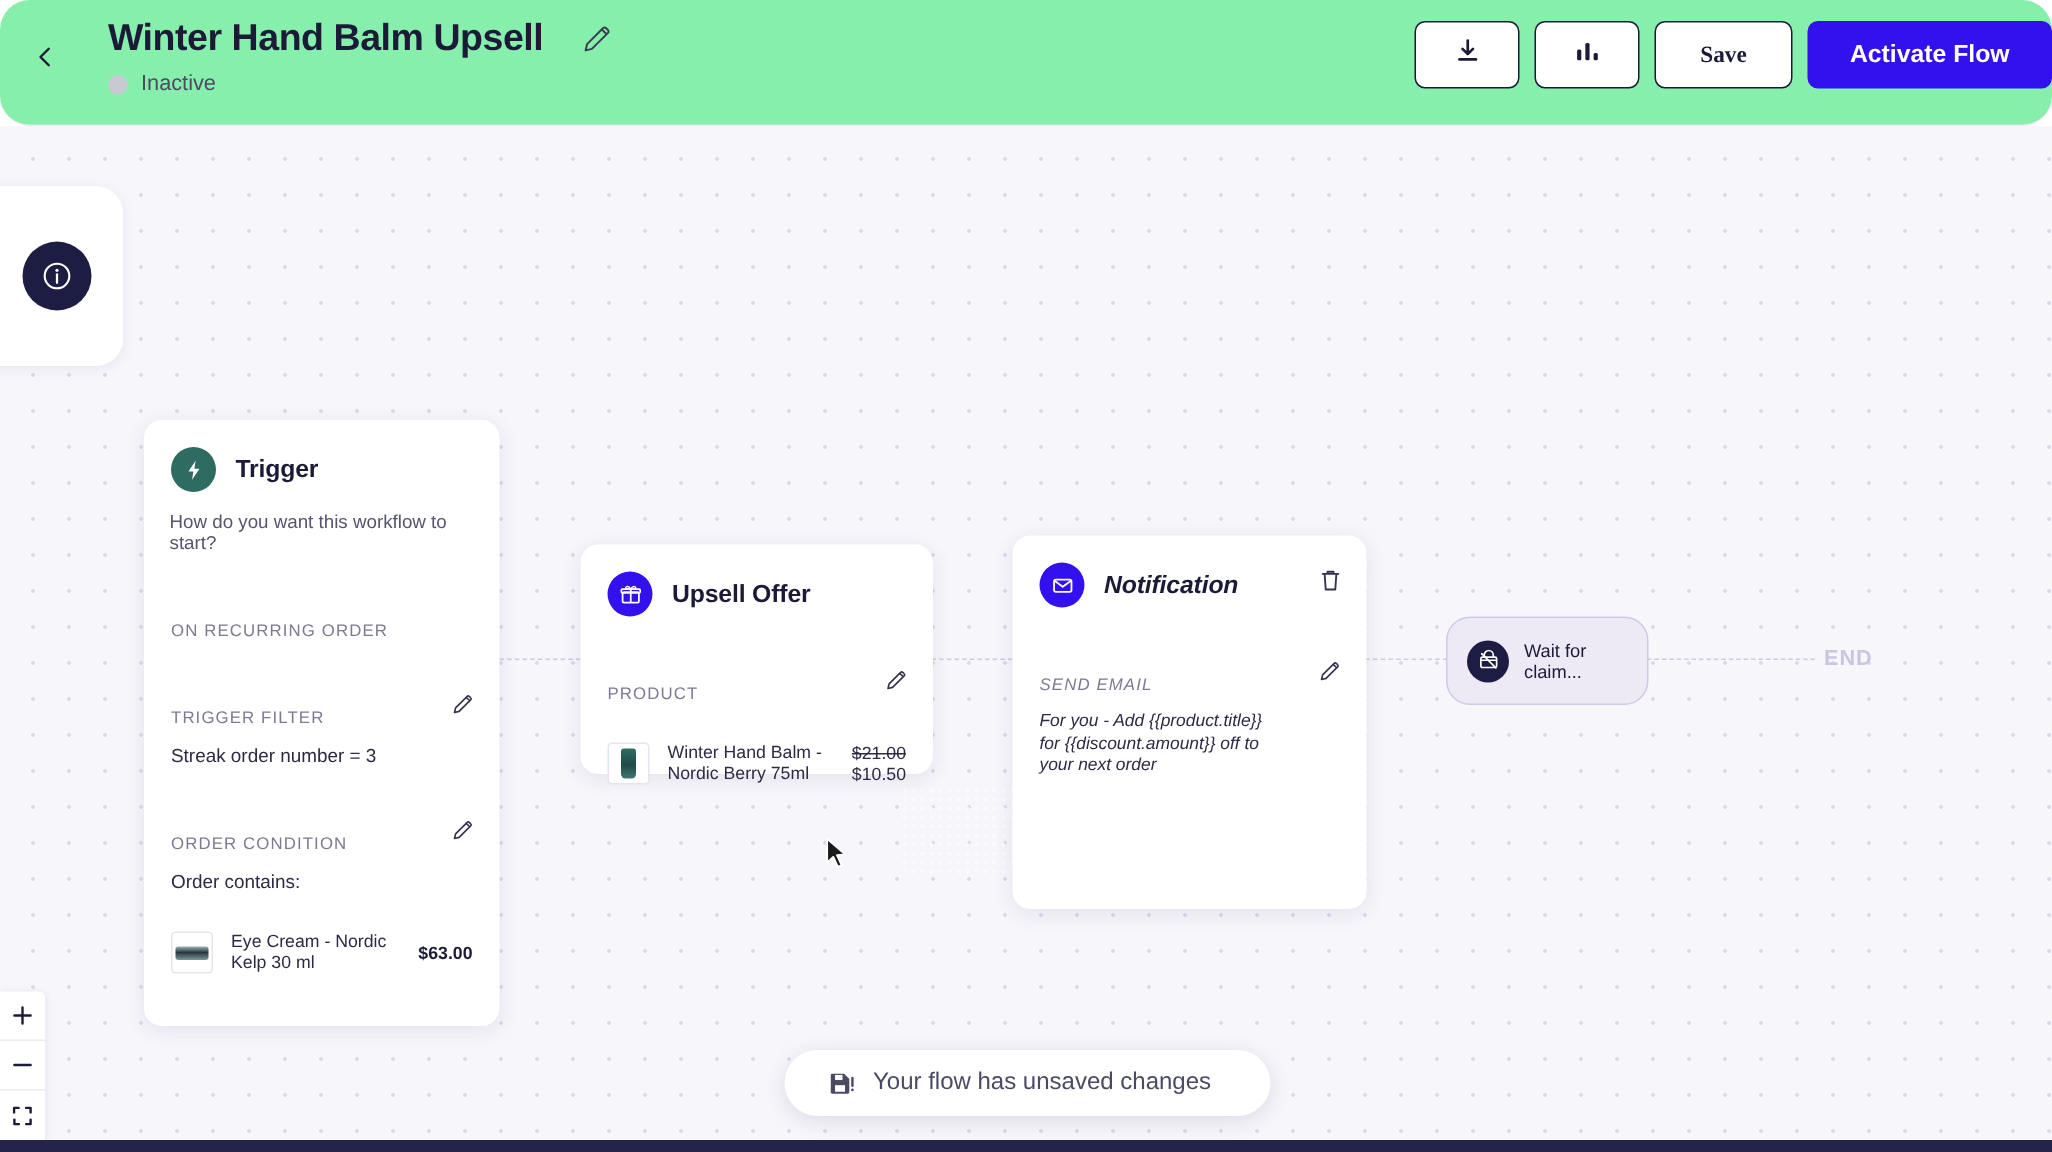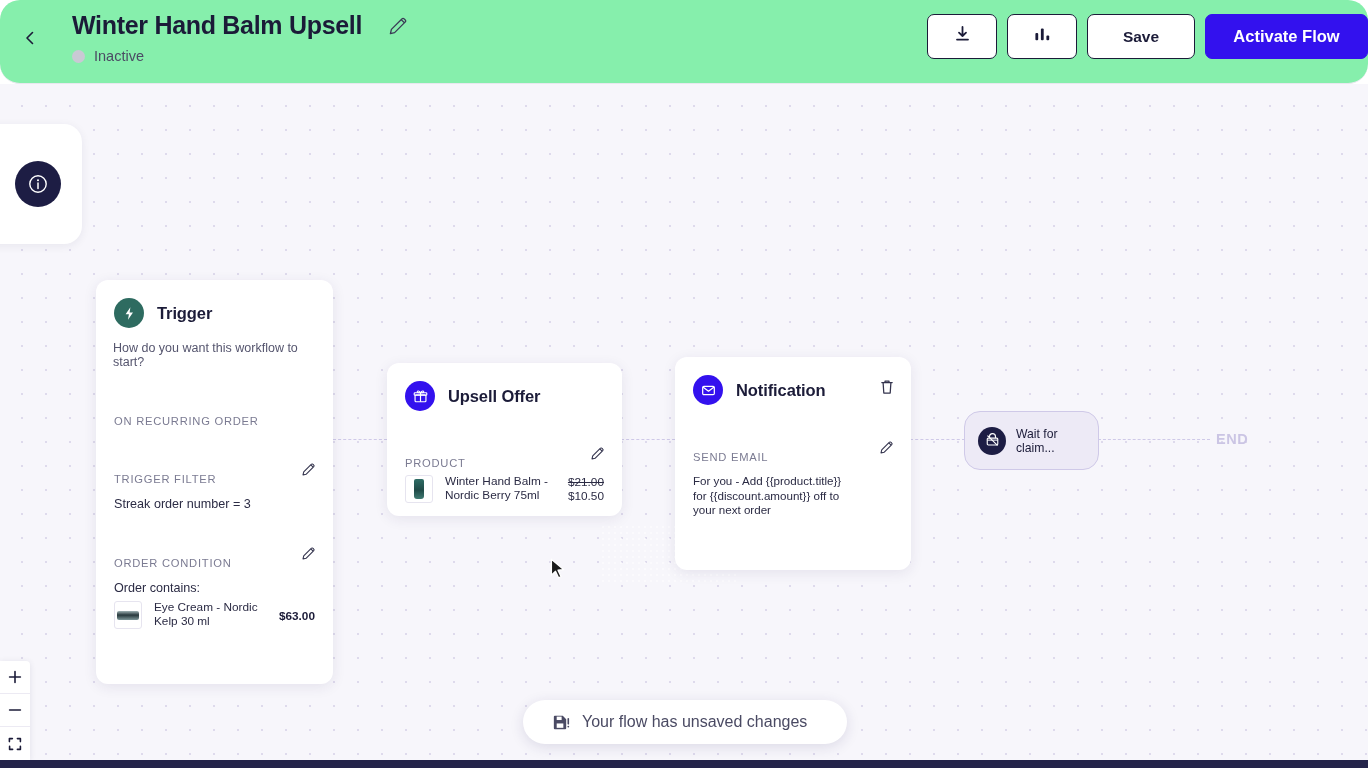--- a/index.html
+++ b/index.html
@@ -84,7 +84,7 @@
     font-size: 15.5px;
   }
   .btn-icon { width: 70px; }
-  .btn-save { width: 108px; }
+  .btn-save { width: 92px; font-family: Liberation Serif, serif; }
   .btn-primary {
     width: 163px;
     background: #3311ee;

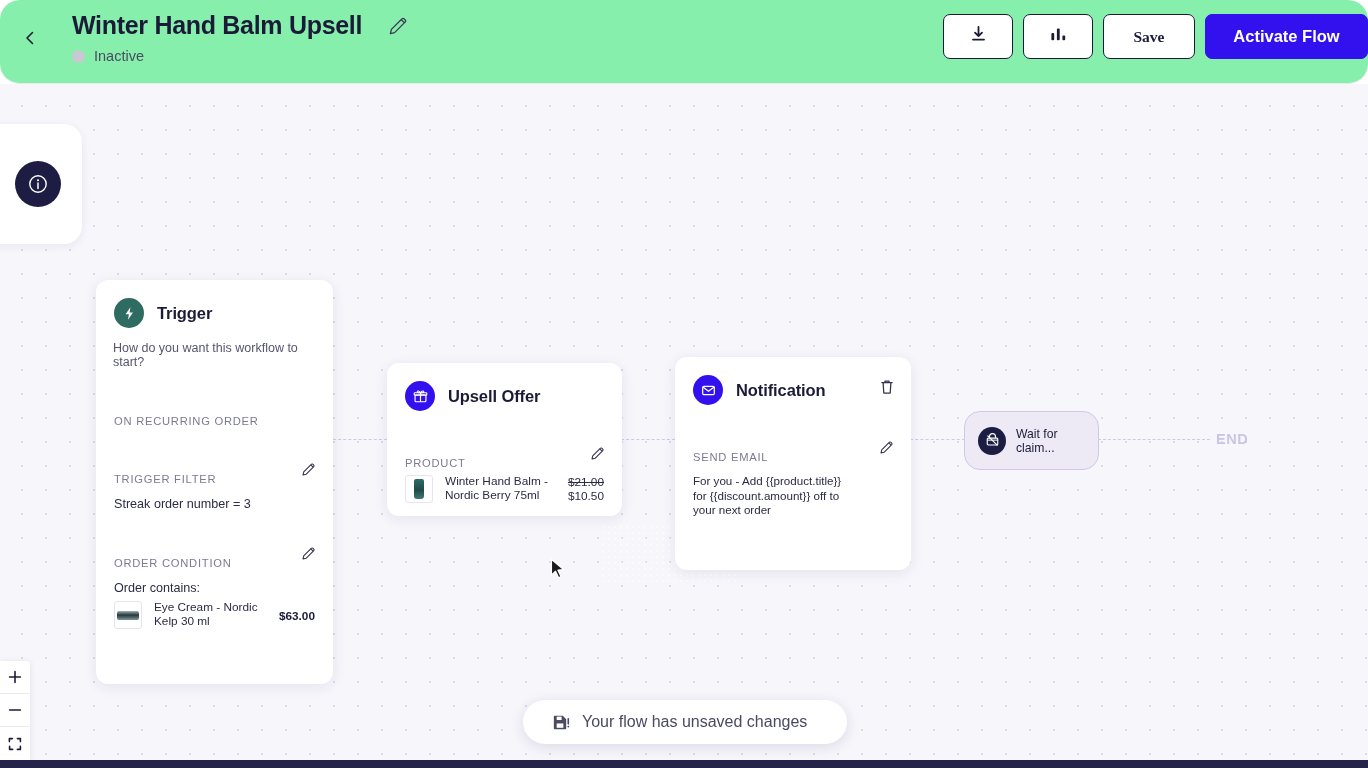--- a/index.html
+++ b/index.html
@@ -509,7 +509,7 @@
       </div>
     </div>
 
-    <div class="node" style="left:675px; top:273px; width:236px; height:213px;">
+    <div class="node" style="left:675px; top:273px; width:236px; height:249px;font-style:italic;">
 
       <div class="node-head">
         <span class="node-badge badge-indigo">

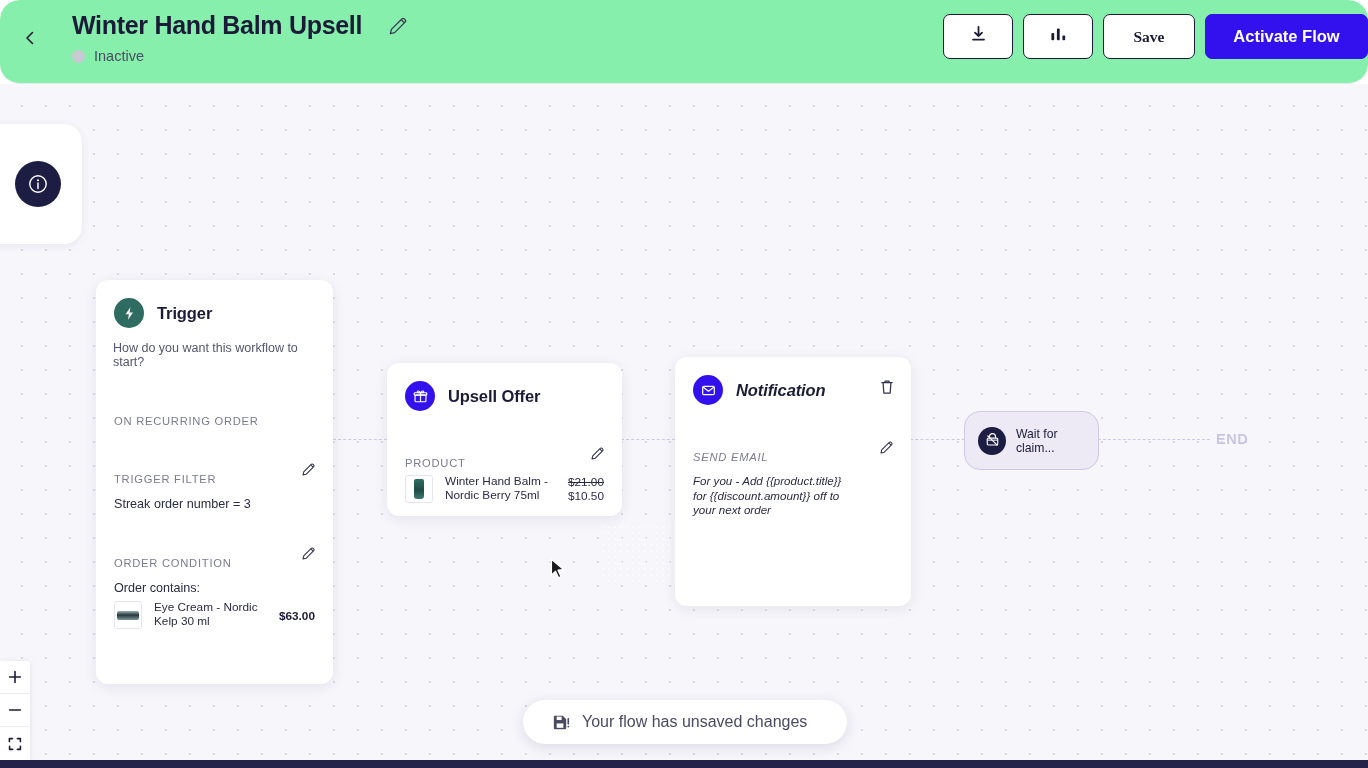--- a/index.html
+++ b/index.html
@@ -219,7 +219,7 @@
 
   .product-row {
     display: flex; align-items: center;
-    margin-top: 6px;
+    margin-top: 26px;
     gap: 12px;
   }
   .thumb {

